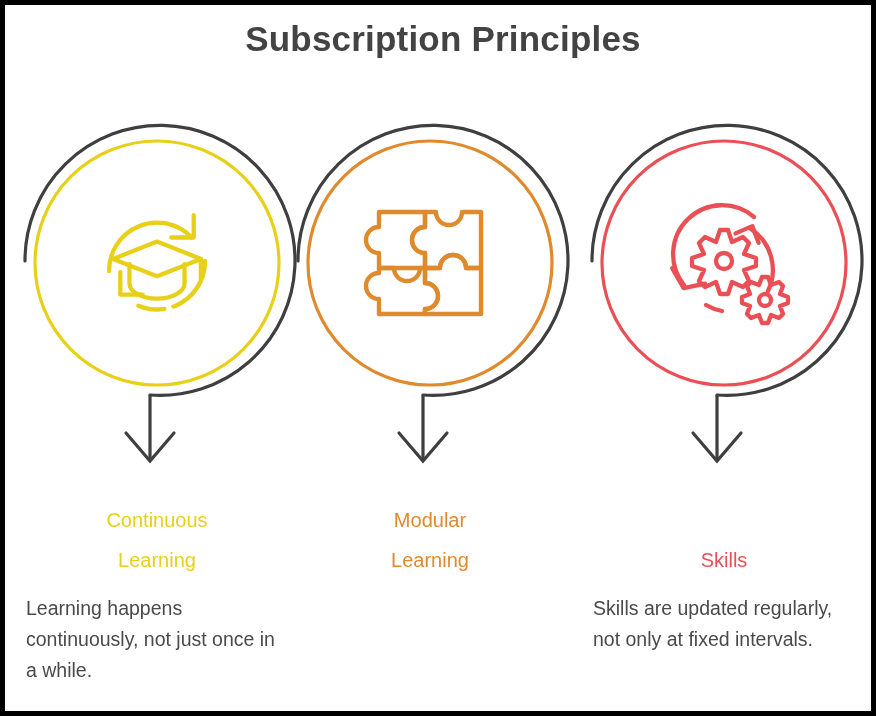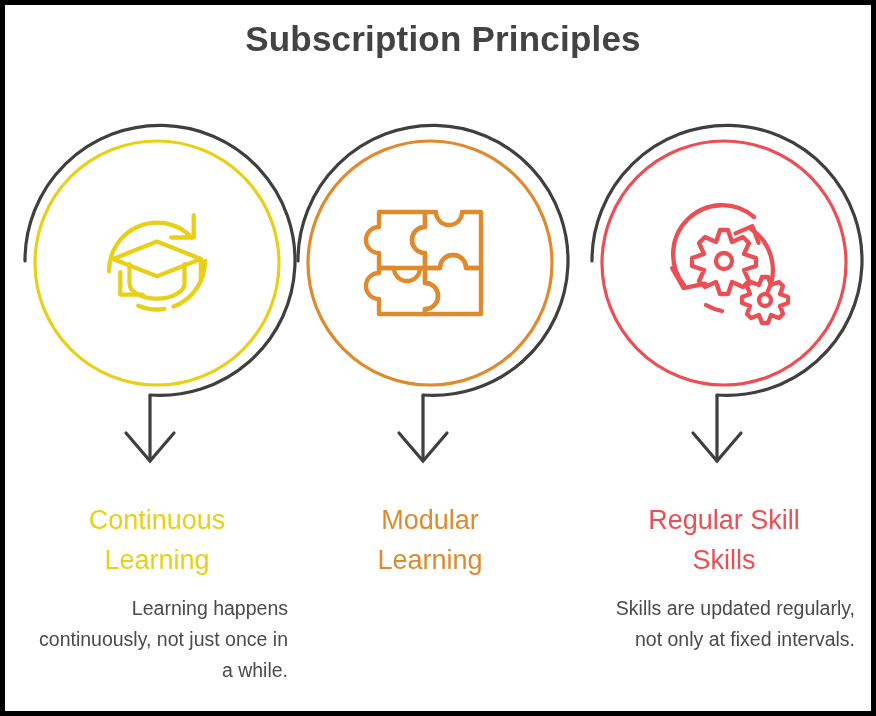--- a/index.html
+++ b/index.html
@@ -60,7 +60,7 @@
     left: 0;
     width: 282px;
     text-align: center;
-    font-size: 27px;
+    font-size: 20px;
     line-height: 40px;
     font-weight: normal;
   }

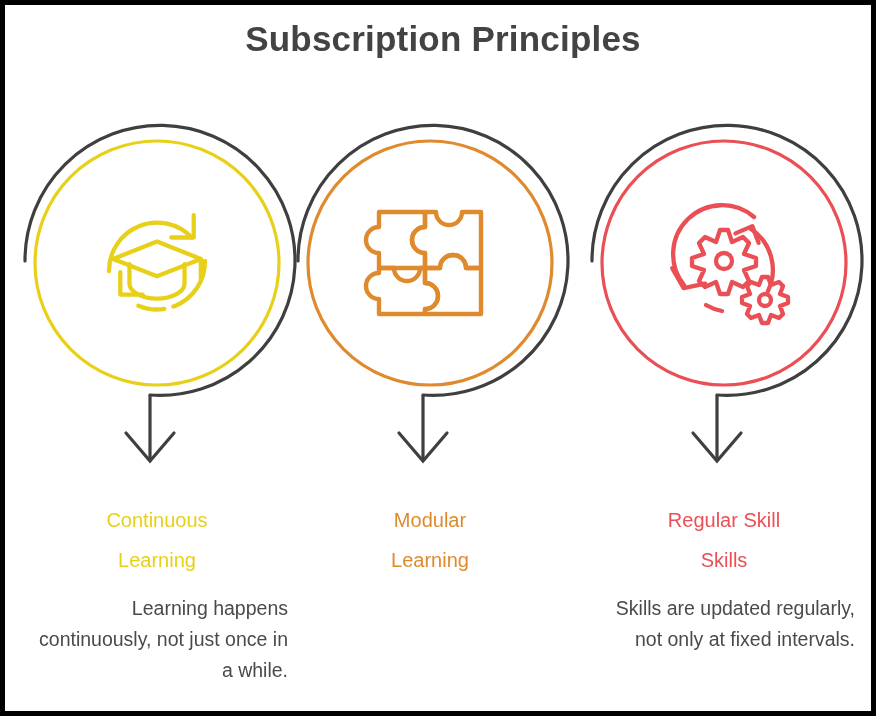--- a/index.html
+++ b/index.html
@@ -188,7 +188,7 @@
       </svg>
     </div>
     <div class="heading" style="color:#EA4F55">
-      <span>Regular Skill</span><br>
+      <br>
       <span>Skills</span>
     </div>
     <div class="body-text">Skills are updated regularly, not only at fixed intervals.</div>

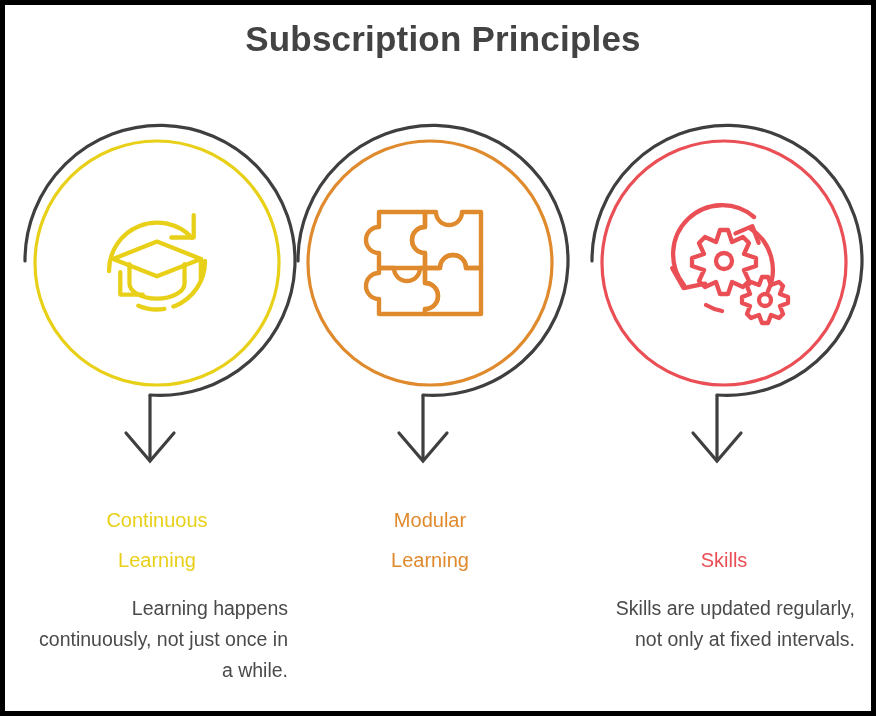--- a/index.html
+++ b/index.html
@@ -69,7 +69,7 @@
     top: 478px;
     left: 10px;
     width: 262px;
-    text-align: right;
+    text-align: left;
     font-size: 19.5px;
     line-height: 31px;
     color: #4a4a4a;

